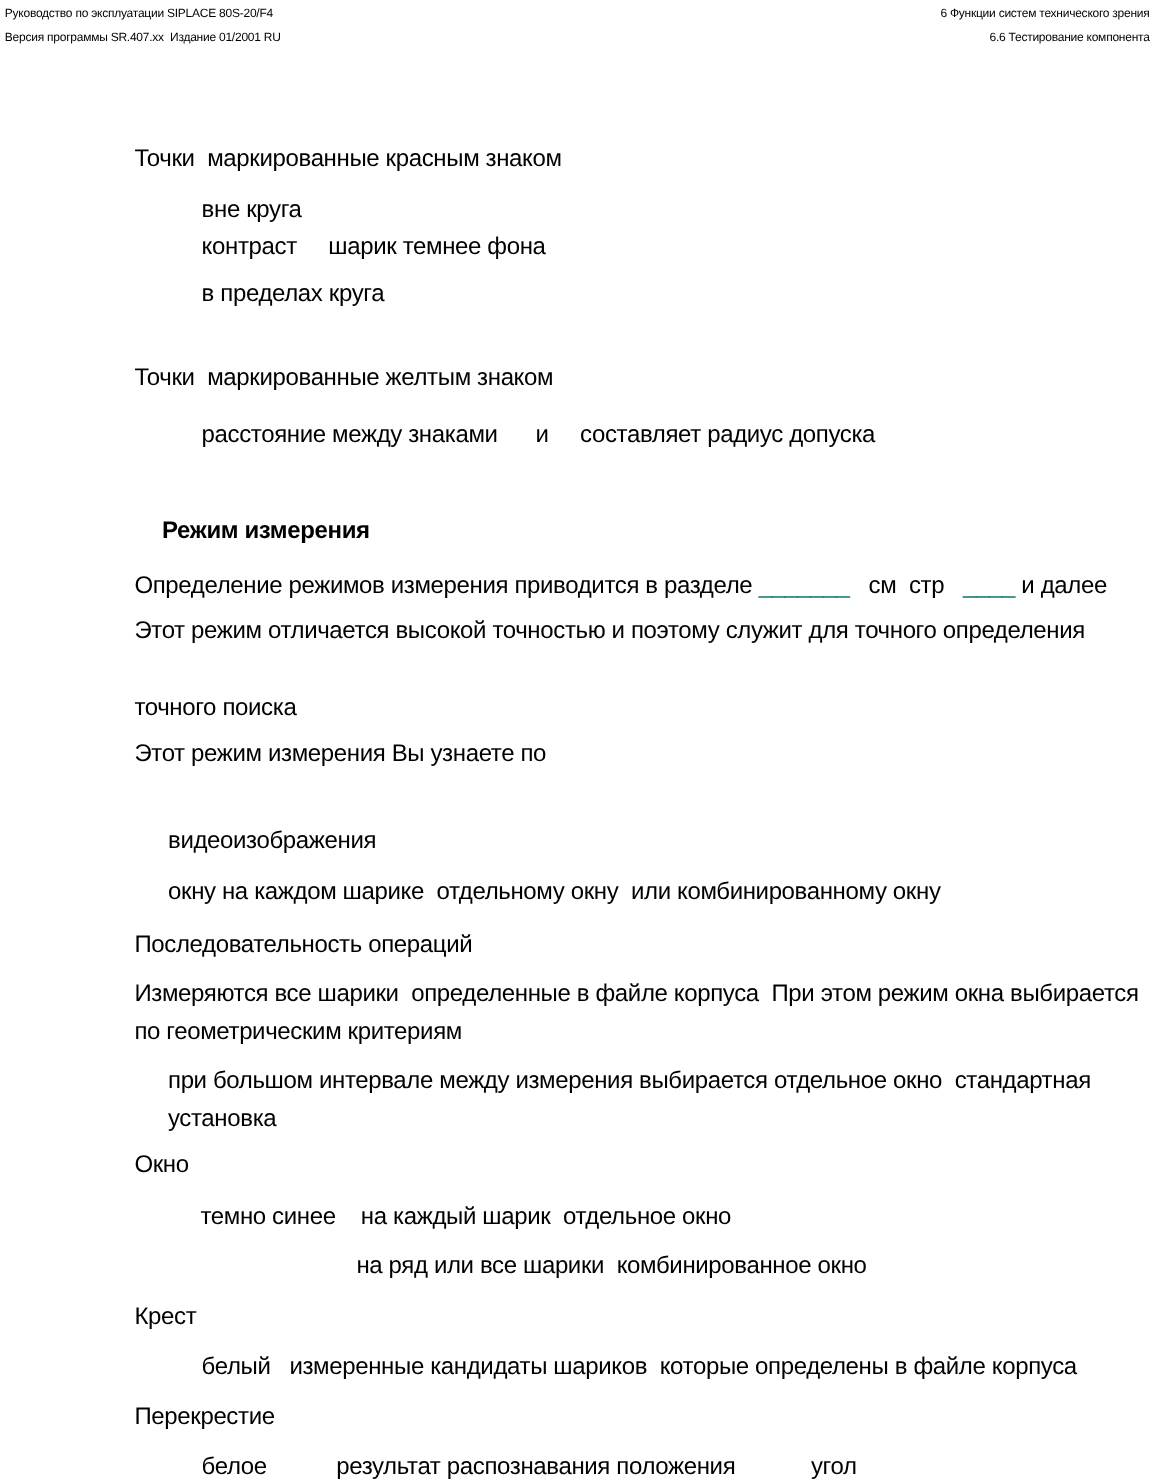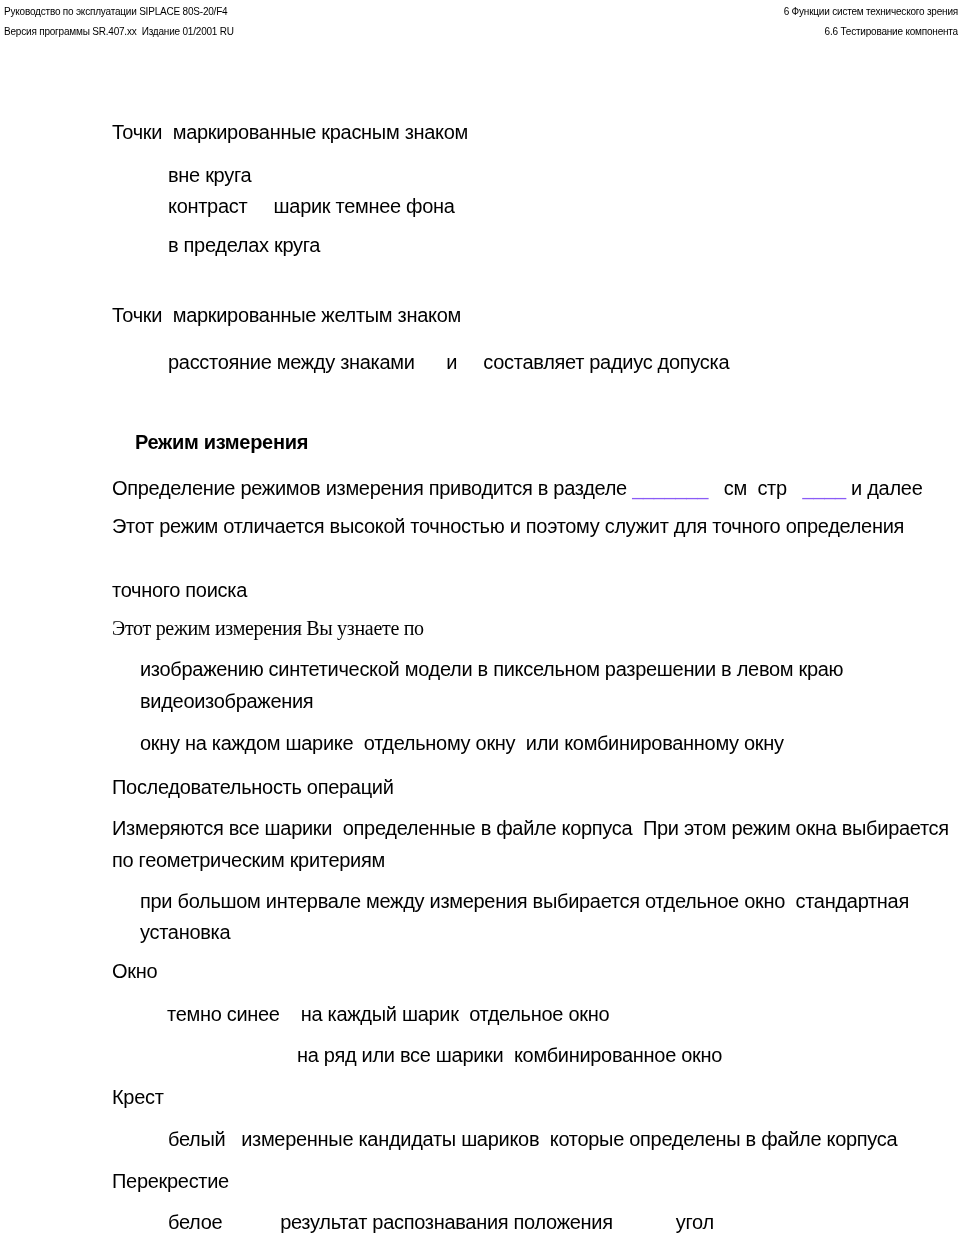--- a/index.html
+++ b/index.html
@@ -27,7 +27,7 @@
     letter-spacing: -0.3px;
   }
   .b { font-weight: bold; }
-  .red { color: #8b5cf6; }
+  .red { color: #0f766e; }
 </style>
 </head>
 <body>

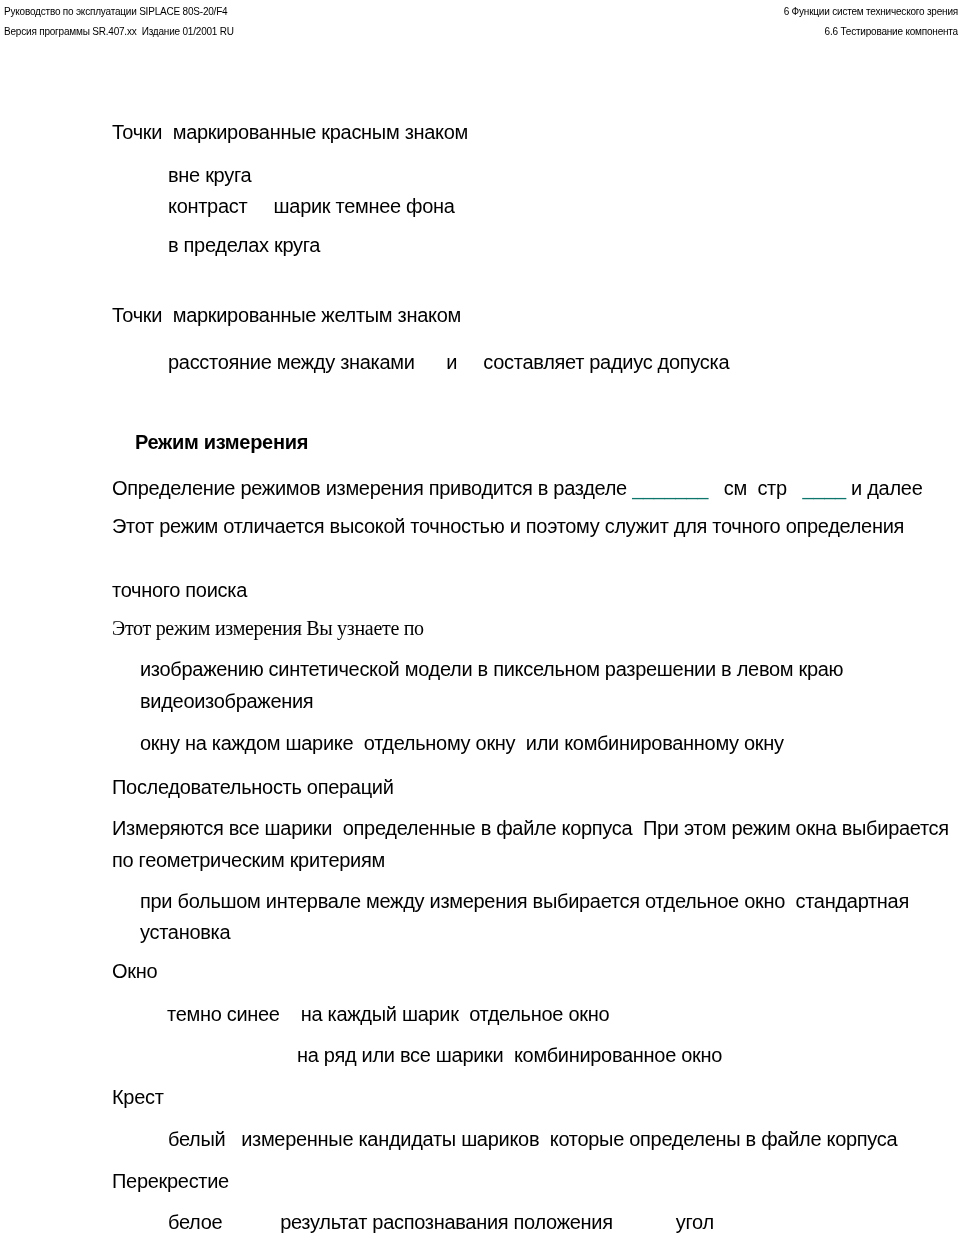--- a/index.html
+++ b/index.html
@@ -57,7 +57,7 @@
   <div class="line" style="left:112px; top:515px;">Этот режим отличается высокой точностью и поэтому служит для точного определения</div>
   <div class="line" style="left:112px; top:579px;">точного поиска</div>
 
-  <div class="line" style="left:112px; top:617px;font-family:Liberation Serif, serif;">Этот режим измерения Вы узнаете по</div>
+  <div class="line" style="left:112px; top:617px;">Этот режим измерения Вы узнаете по</div>
   <div class="line" style="left:140px; top:658px;">изображению синтетической модели в пиксельном разрешении в левом краю</div>
   <div class="line" style="left:140px; top:690px;">видеоизображения</div>
   <div class="line" style="left:140px; top:732px;">окну на каждом шарике  отдельному окну  или комбинированному окну</div>

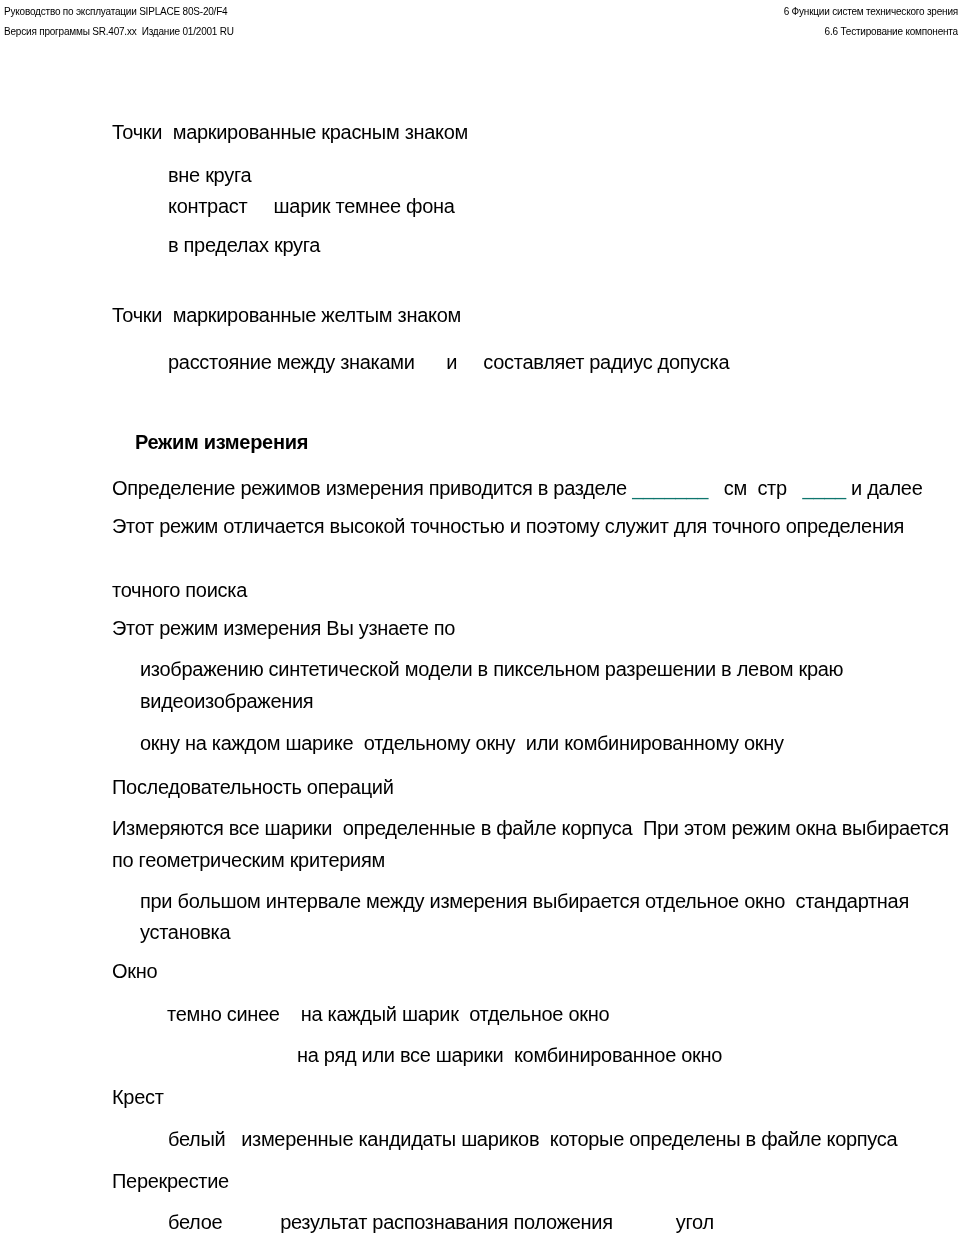--- a/index.html
+++ b/index.html
@@ -58,7 +58,6 @@
   <div class="line" style="left:112px; top:579px;">точного поиска</div>
 
   <div class="line" style="left:112px; top:617px;">Этот режим измерения Вы узнаете по</div>
-  <div class="line" style="left:140px; top:658px;">изображению синтетической модели в пиксельном разрешении в левом краю</div>
   <div class="line" style="left:140px; top:690px;">видеоизображения</div>
   <div class="line" style="left:140px; top:732px;">окну на каждом шарике  отдельному окну  или комбинированному окну</div>
 

